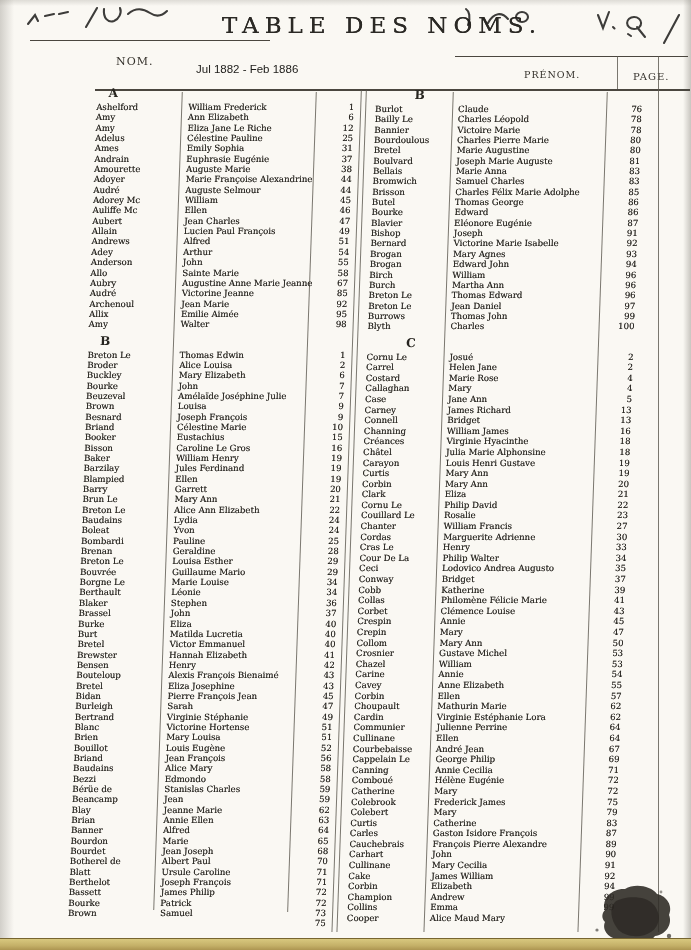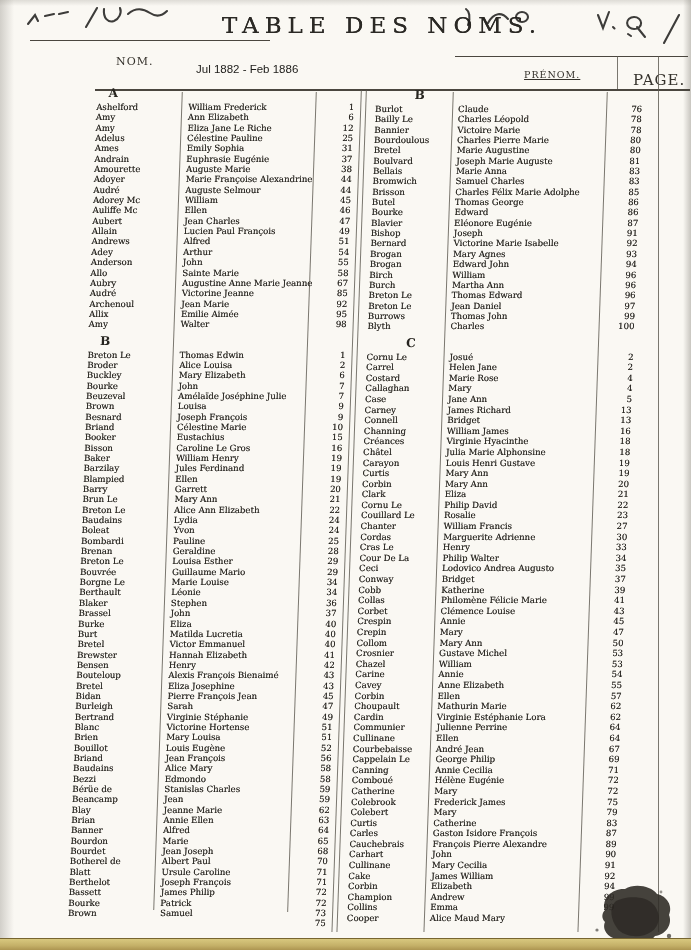--- a/index.html
+++ b/index.html
@@ -14,7 +14,7 @@
   #sub1{left:196px;top:40px;font-family:"Liberation Sans",sans-serif;font-weight:bold;font-size:11.5px;color:#1c1b18;}
   #sub2{left:196px;top:63px;font-family:"Liberation Sans",sans-serif;font-weight:normal;font-size:11.5px;color:#1c1b18;}
   #nomlbl{left:116px;top:55px;font-size:11px;letter-spacing:1px;color:#35322c;}
-  #prenomlbl{left:524px;top:69px;font-size:9.5px;letter-spacing:1px;color:#35322c;text-decoration:underline;}
+  #prenomlbl{left:524px;top:69px;font-size:9.5px;letter-spacing:1px;color:#35322c;}
   #pagelbl{left:633px;top:71px;font-size:15px;letter-spacing:1px;color:#35322c;}
   .hline{position:absolute;background:#4a463f;height:1px;}
   .vline{position:absolute;background:#5a564e;width:1px;opacity:.8;}

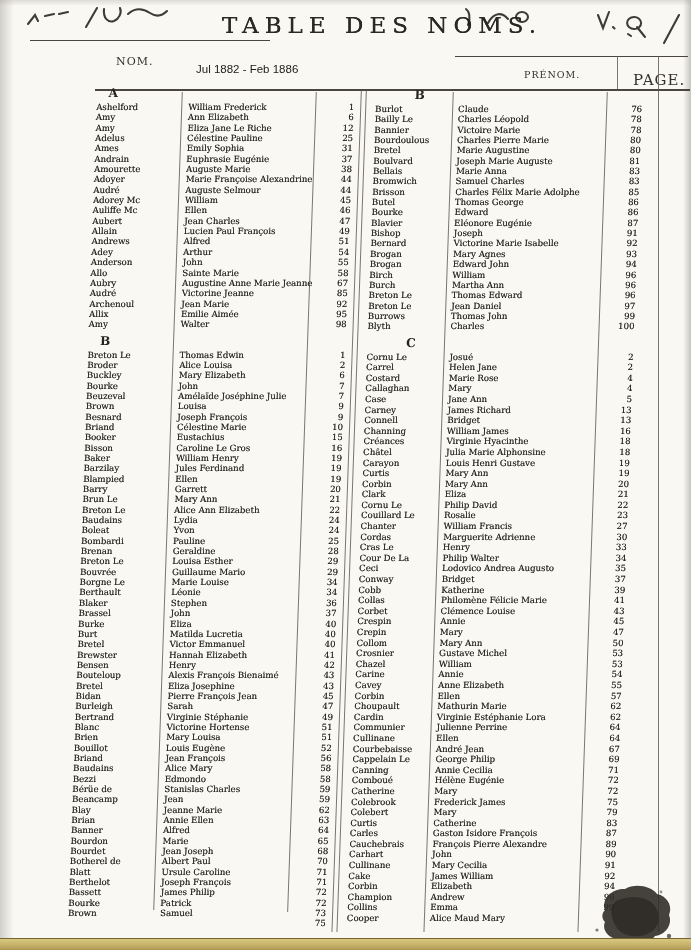--- a/index.html
+++ b/index.html
@@ -15,7 +15,7 @@
   #sub2{left:196px;top:63px;font-family:"Liberation Sans",sans-serif;font-weight:normal;font-size:11.5px;color:#1c1b18;}
   #nomlbl{left:116px;top:55px;font-size:11px;letter-spacing:1px;color:#35322c;}
   #prenomlbl{left:524px;top:69px;font-size:9.5px;letter-spacing:1px;color:#35322c;}
-  #pagelbl{left:633px;top:71px;font-size:15px;letter-spacing:1px;color:#35322c;}
+  #pagelbl{left:633px;top:71px;font-size:10px;letter-spacing:1px;color:#35322c;}
   .hline{position:absolute;background:#4a463f;height:1px;}
   .vline{position:absolute;background:#5a564e;width:1px;opacity:.8;}
   #table-area{position:absolute;inset:0;transform:skewX(-2deg);transform-origin:0 0;}

